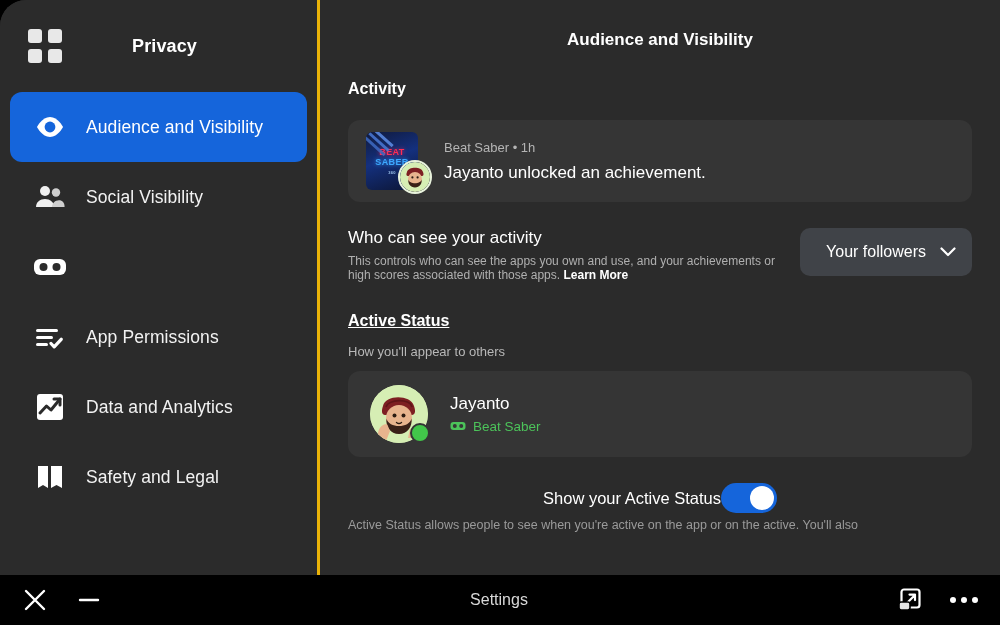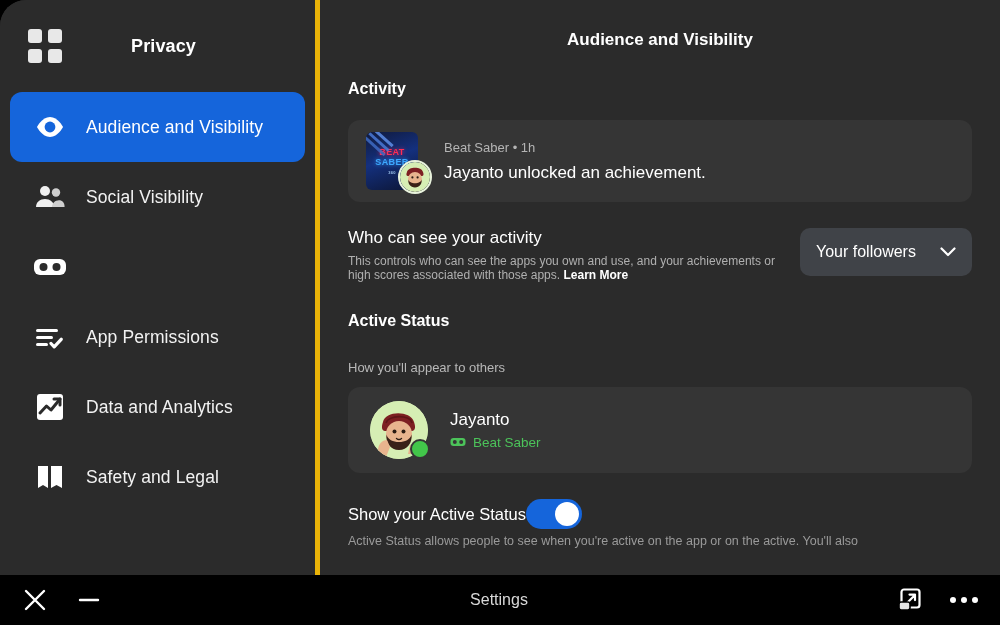--- a/index.html
+++ b/index.html
@@ -24,7 +24,7 @@
   .sidebar {
     width:320px; height:100%;
     background:#2b2b2b;
-    border-right:5px solid #eab308;
+    border-right:3px solid #eab308;
     position:relative;
     flex:0 0 320px;
   }

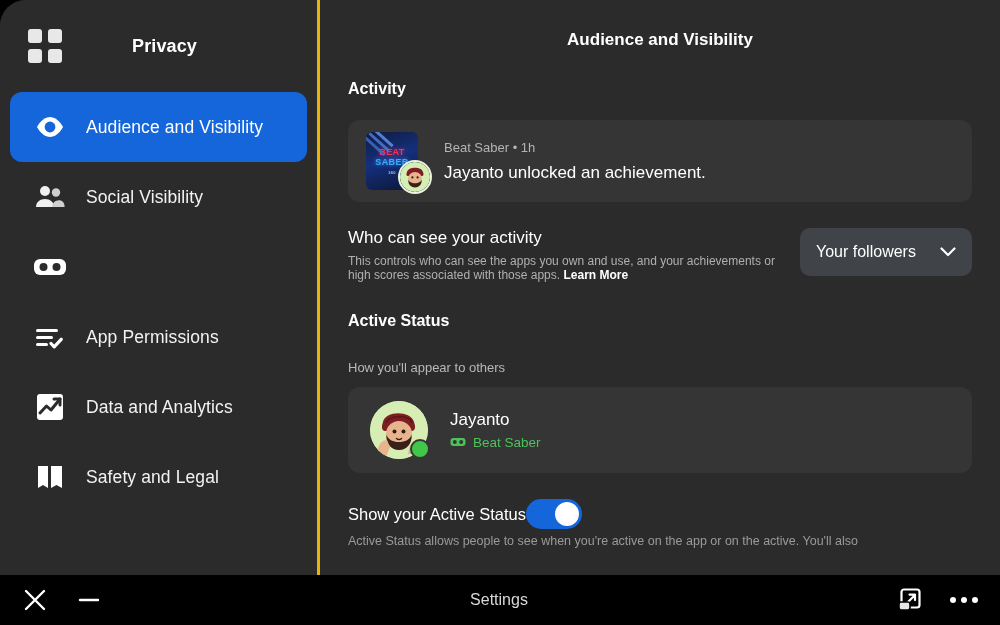--- a/index.html
+++ b/index.html
@@ -115,7 +115,7 @@
   .learn { color:#fff; font-weight:bold; cursor:pointer; }
   .dropdown {
     background:#404348; border-radius:10px; height:48px; min-width:172px;
-    display:flex; align-items:center; justify-content:space-between;
+    display:flex; align-items:center; justify-content:flex-end;
     padding:12px 16px; cursor:pointer; flex:0 0 auto;
   }
   .dropdown span { font-size:16px; color:#fff; }

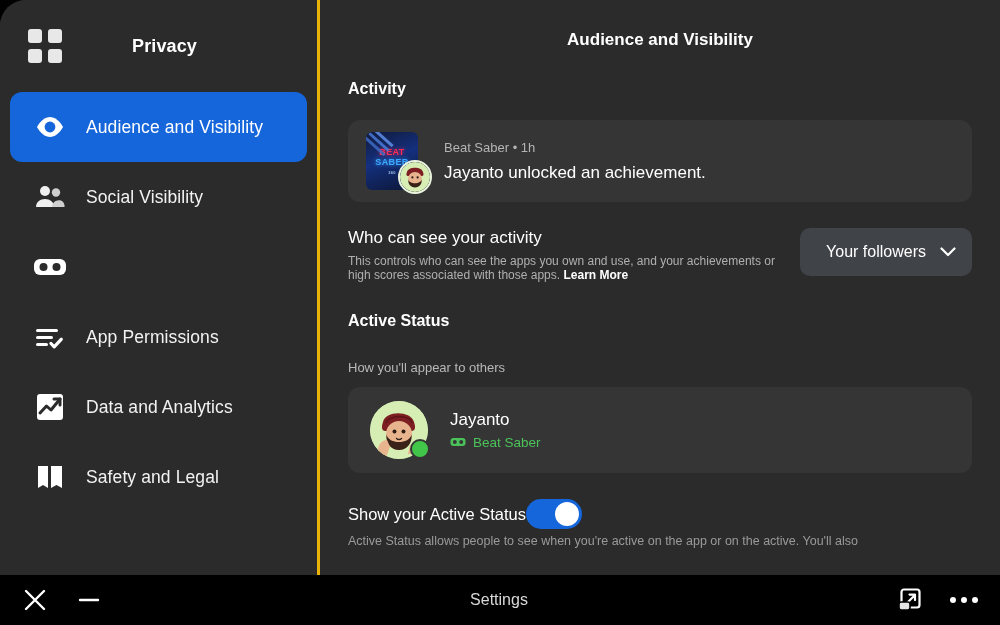--- a/index.html
+++ b/index.html
@@ -307,7 +307,7 @@
           </div>
         </div>
 
-        <div class="section-title" style="margin-bottom:30px;">Active Status</div>
+        <div class="section-title" style="margin-bottom:14px;text-decoration:underline;">Active Status</div>
         <div class="sub-label">How you'll appear to others</div>
 
         <div class="card status-card">

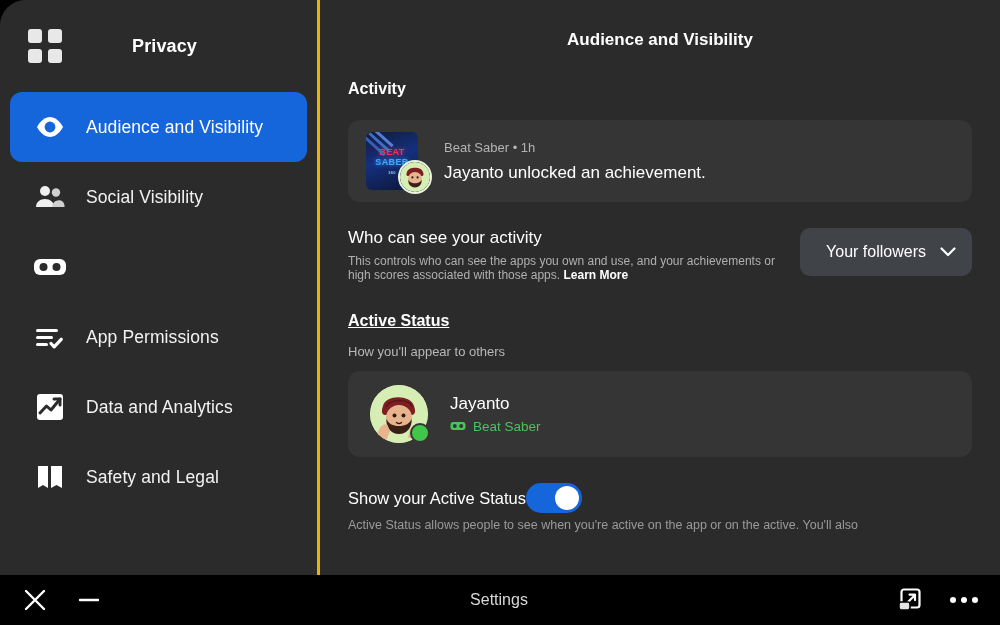--- a/index.html
+++ b/index.html
@@ -139,7 +139,7 @@
   .status-game svg { margin-right:7px; }
 
   
-  .toggle-row { display:flex; align-items:center; justify-content:flex-start; }
+  .toggle-row { display:flex; align-items:center; justify-content:center; }
   .toggle-title { font-size:16.5px; color:#fff; }
   .switch {
     width:56px; height:30px; border-radius:15px; background:#1565db;

